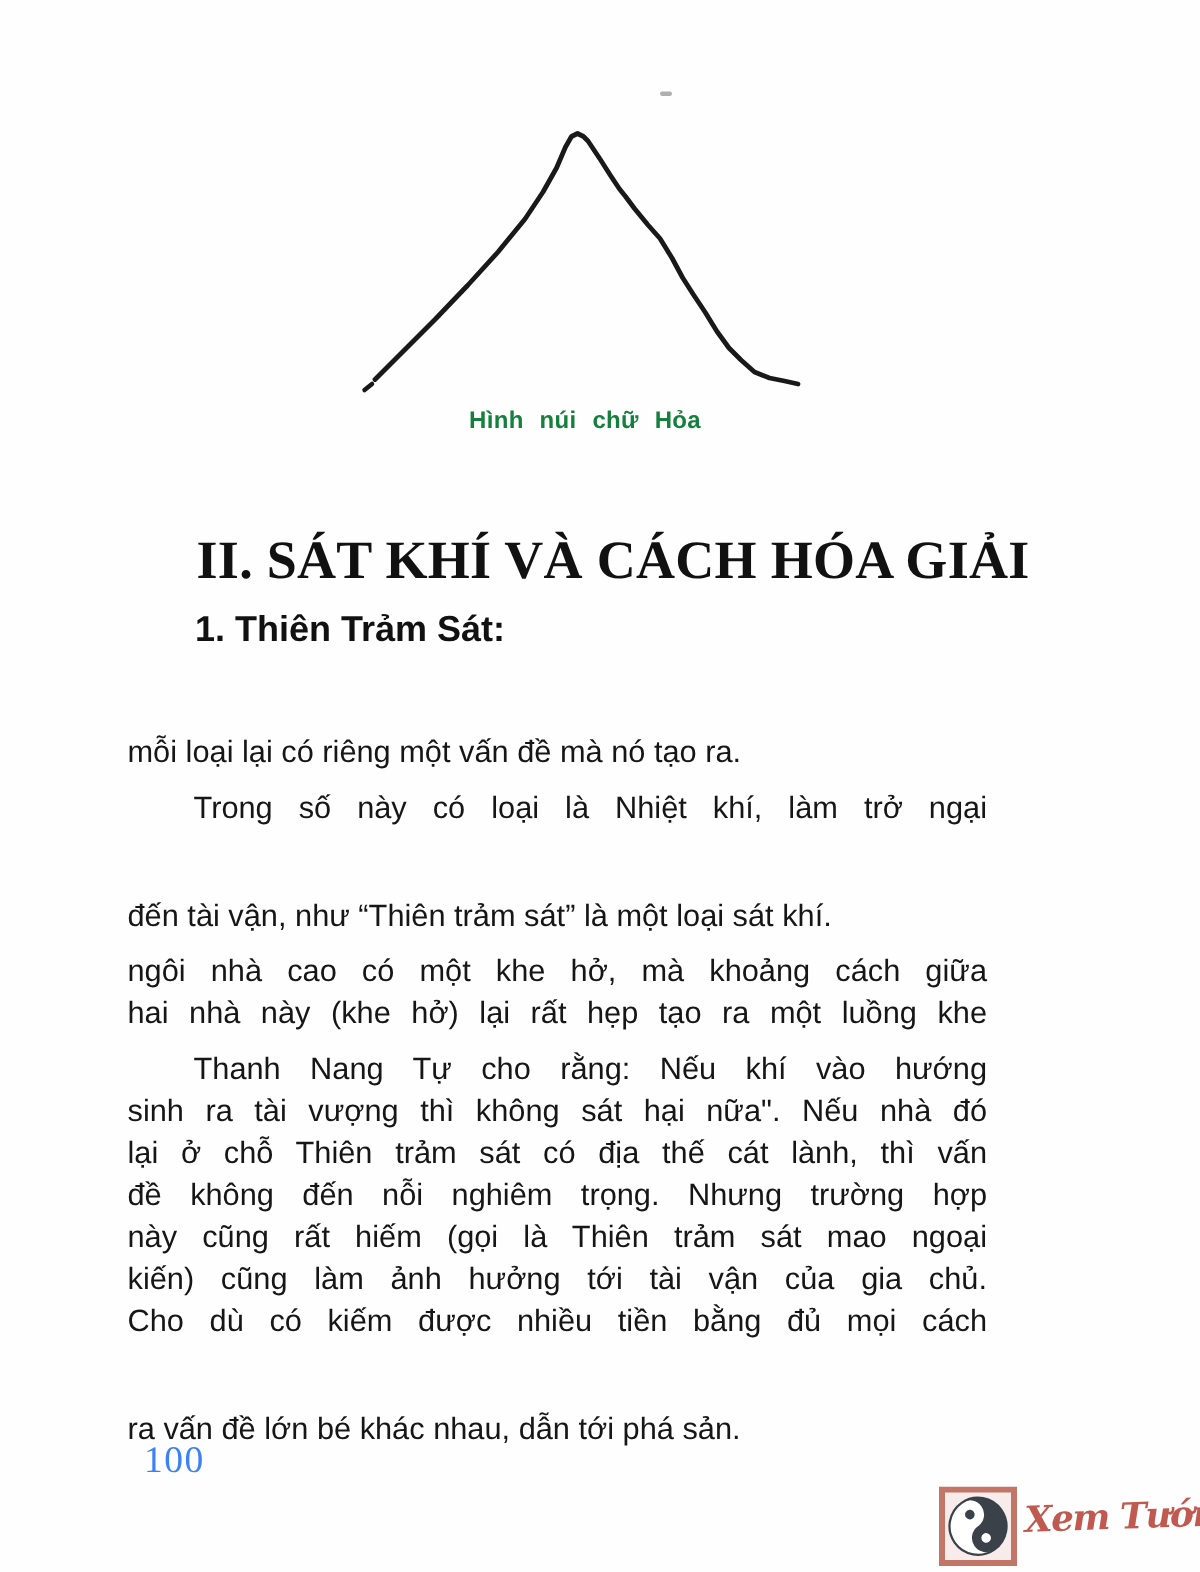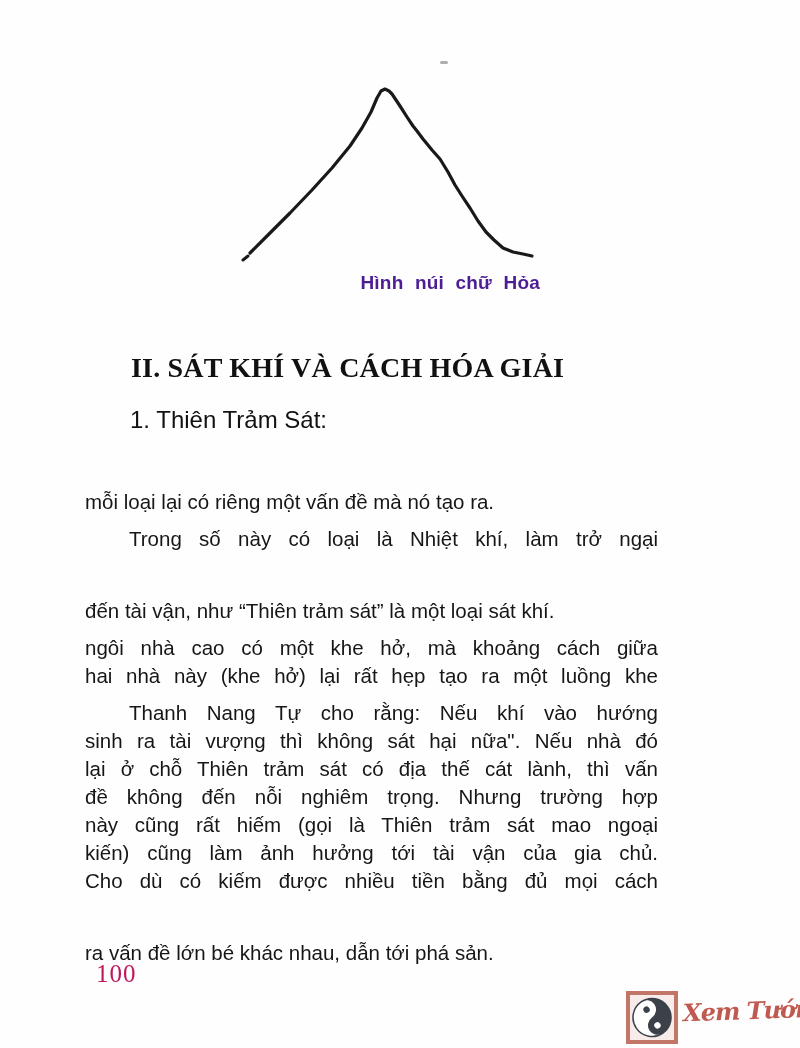--- a/index.html
+++ b/index.html
@@ -19,9 +19,9 @@
   .figure svg{display:block;width:100%;height:100%;}
   .figure-caption{
     position:absolute;left:240px;top:272px;width:300px;
-    text-align:right;
+    text-align:center;
     font-family:"Liberation Sans",sans-serif;
-    font-weight:bold;font-size:19px;color:#4c1d95;
+    font-weight:bold;font-size:16px;color:#15803d;
     word-spacing:6px;letter-spacing:.2px;
   }
   .section-heading{

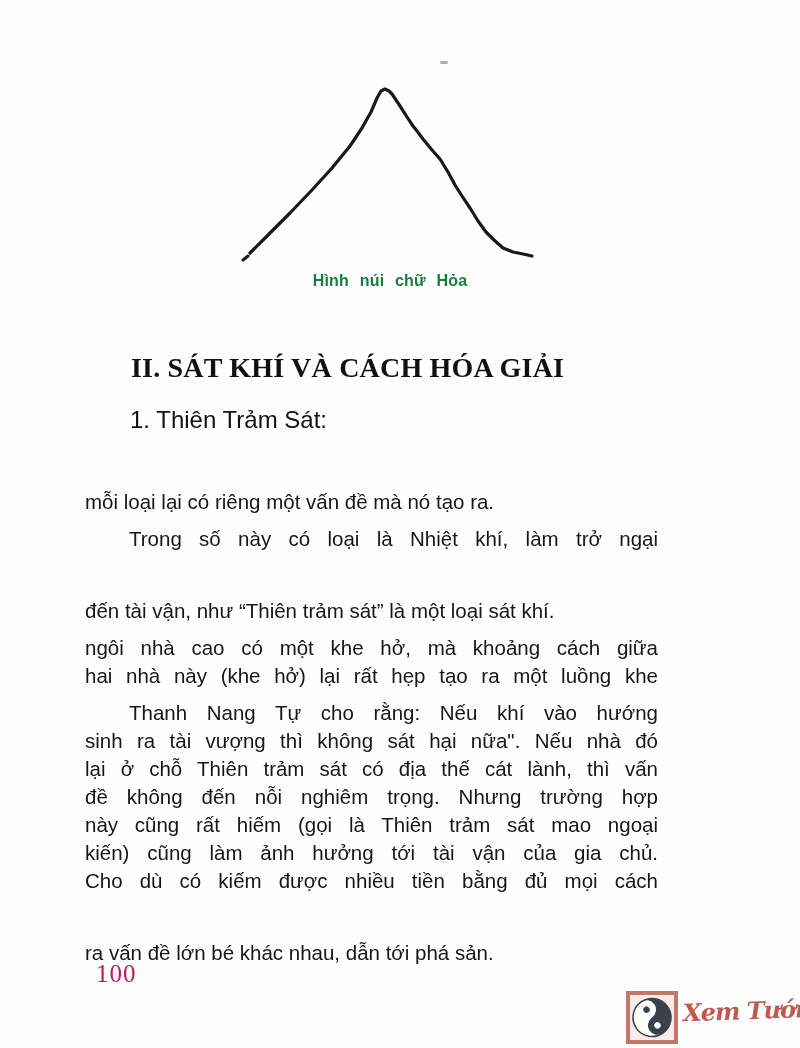--- a/index.html
+++ b/index.html
@@ -27,7 +27,7 @@
   .section-heading{
     position:absolute;left:131px;top:352px;margin:0;
     font-family:"Liberation Serif",serif;
-    font-weight:bold;font-size:28px;letter-spacing:.2px;
+    font-weight:bold;font-size:36px;letter-spacing:.2px;
     color:#111;white-space:nowrap;
   }
   .subsection-heading{

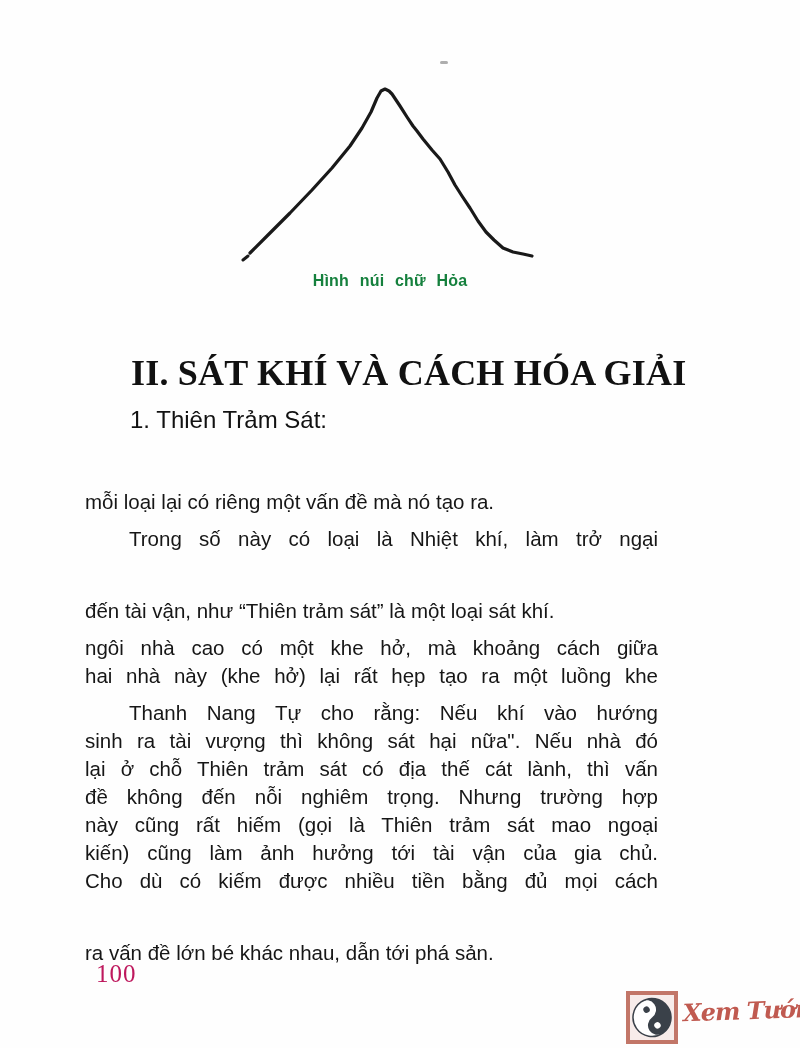--- a/index.html
+++ b/index.html
@@ -33,7 +33,7 @@
   .subsection-heading{
     position:absolute;left:130px;top:406px;margin:0;
     font-family:"Liberation Sans",sans-serif;
-    font-weight:normal;font-size:24px;color:#111;white-space:nowrap;
+    font-weight:bold;font-size:24px;color:#111;white-space:nowrap;
   }
   .body-text{
     position:absolute;left:85px;top:444px;width:573px;

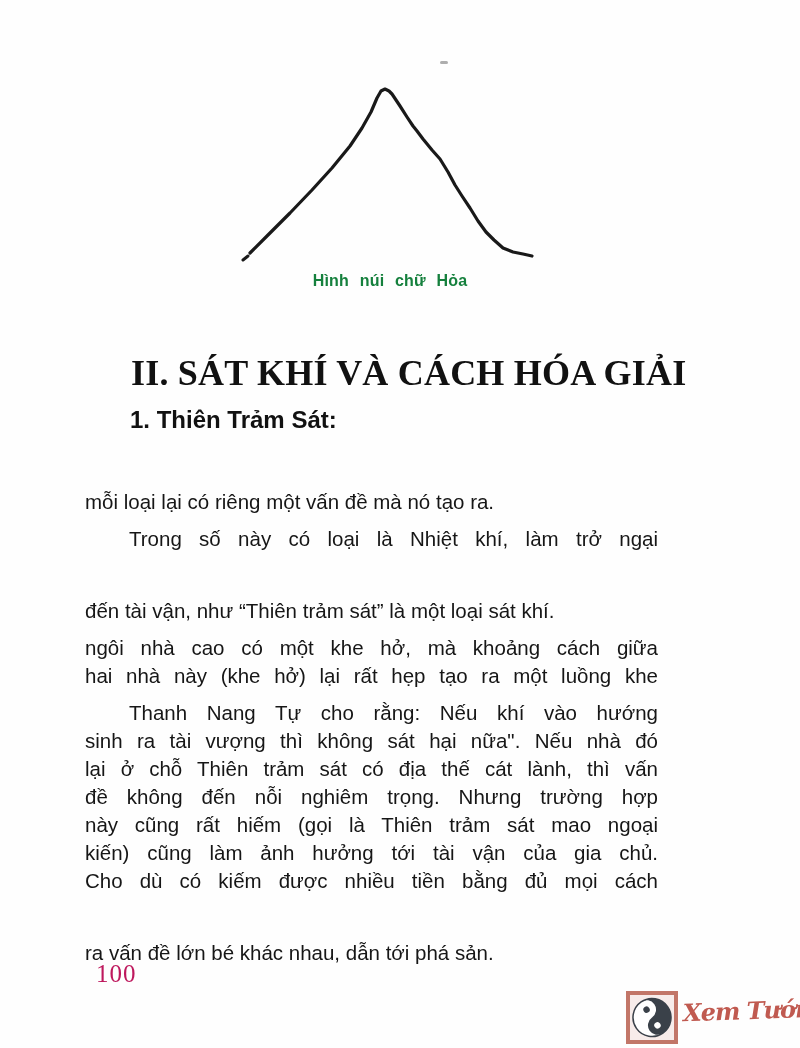--- a/index.html
+++ b/index.html
@@ -50,7 +50,7 @@
   .page-number{
     position:absolute;left:96px;top:960px;
     font-family:"Liberation Serif",serif;
-    font-size:25px;color:#be185d;letter-spacing:1px;text-align:right;
+    font-size:25px;color:#3b82f6;letter-spacing:1px;text-align:right;
   }
   .watermark{
     position:absolute;left:626px;top:991px;

